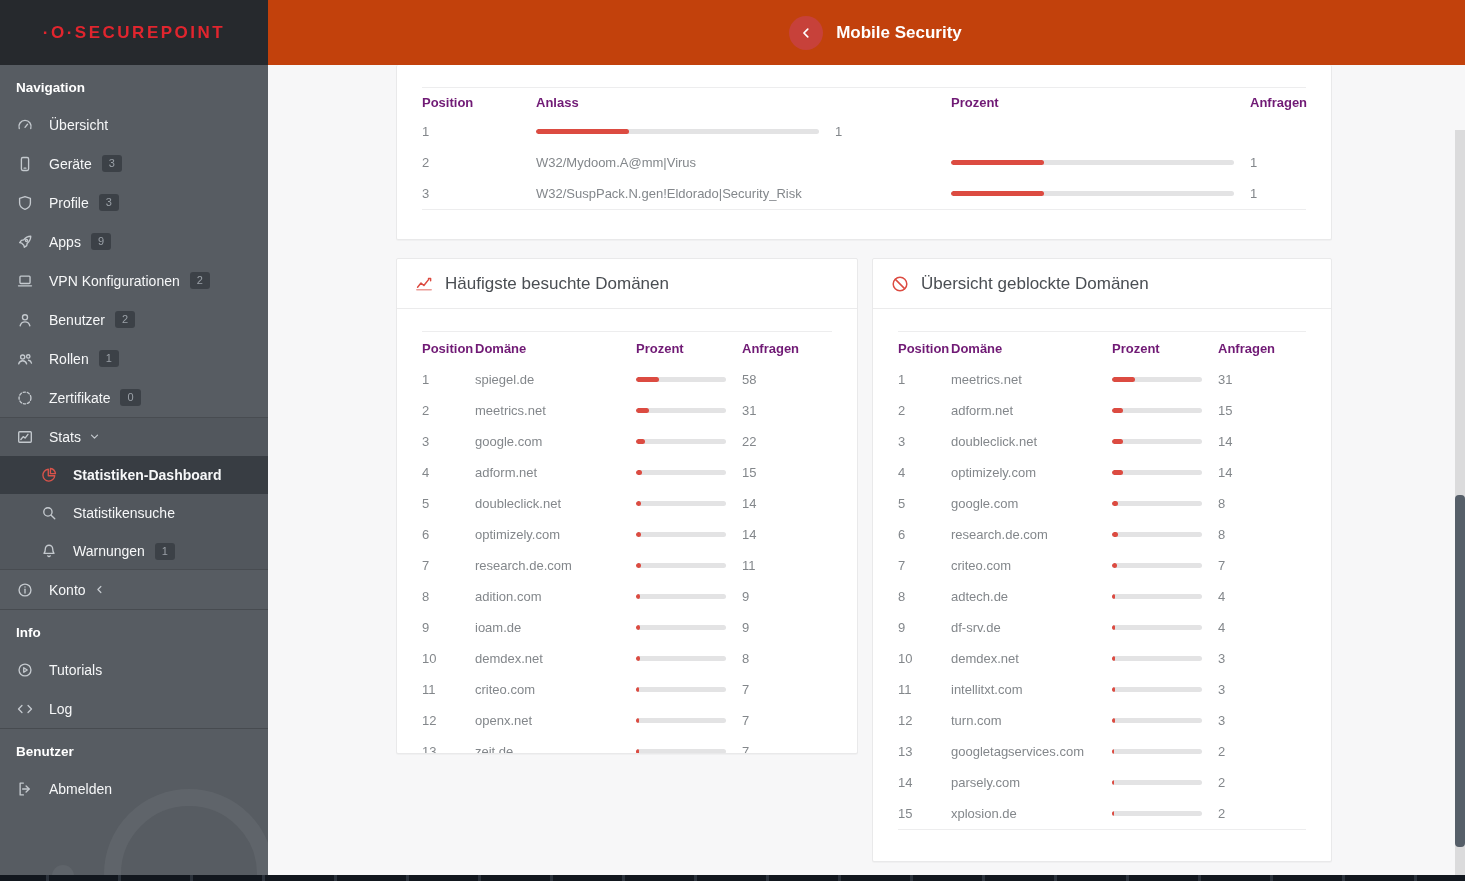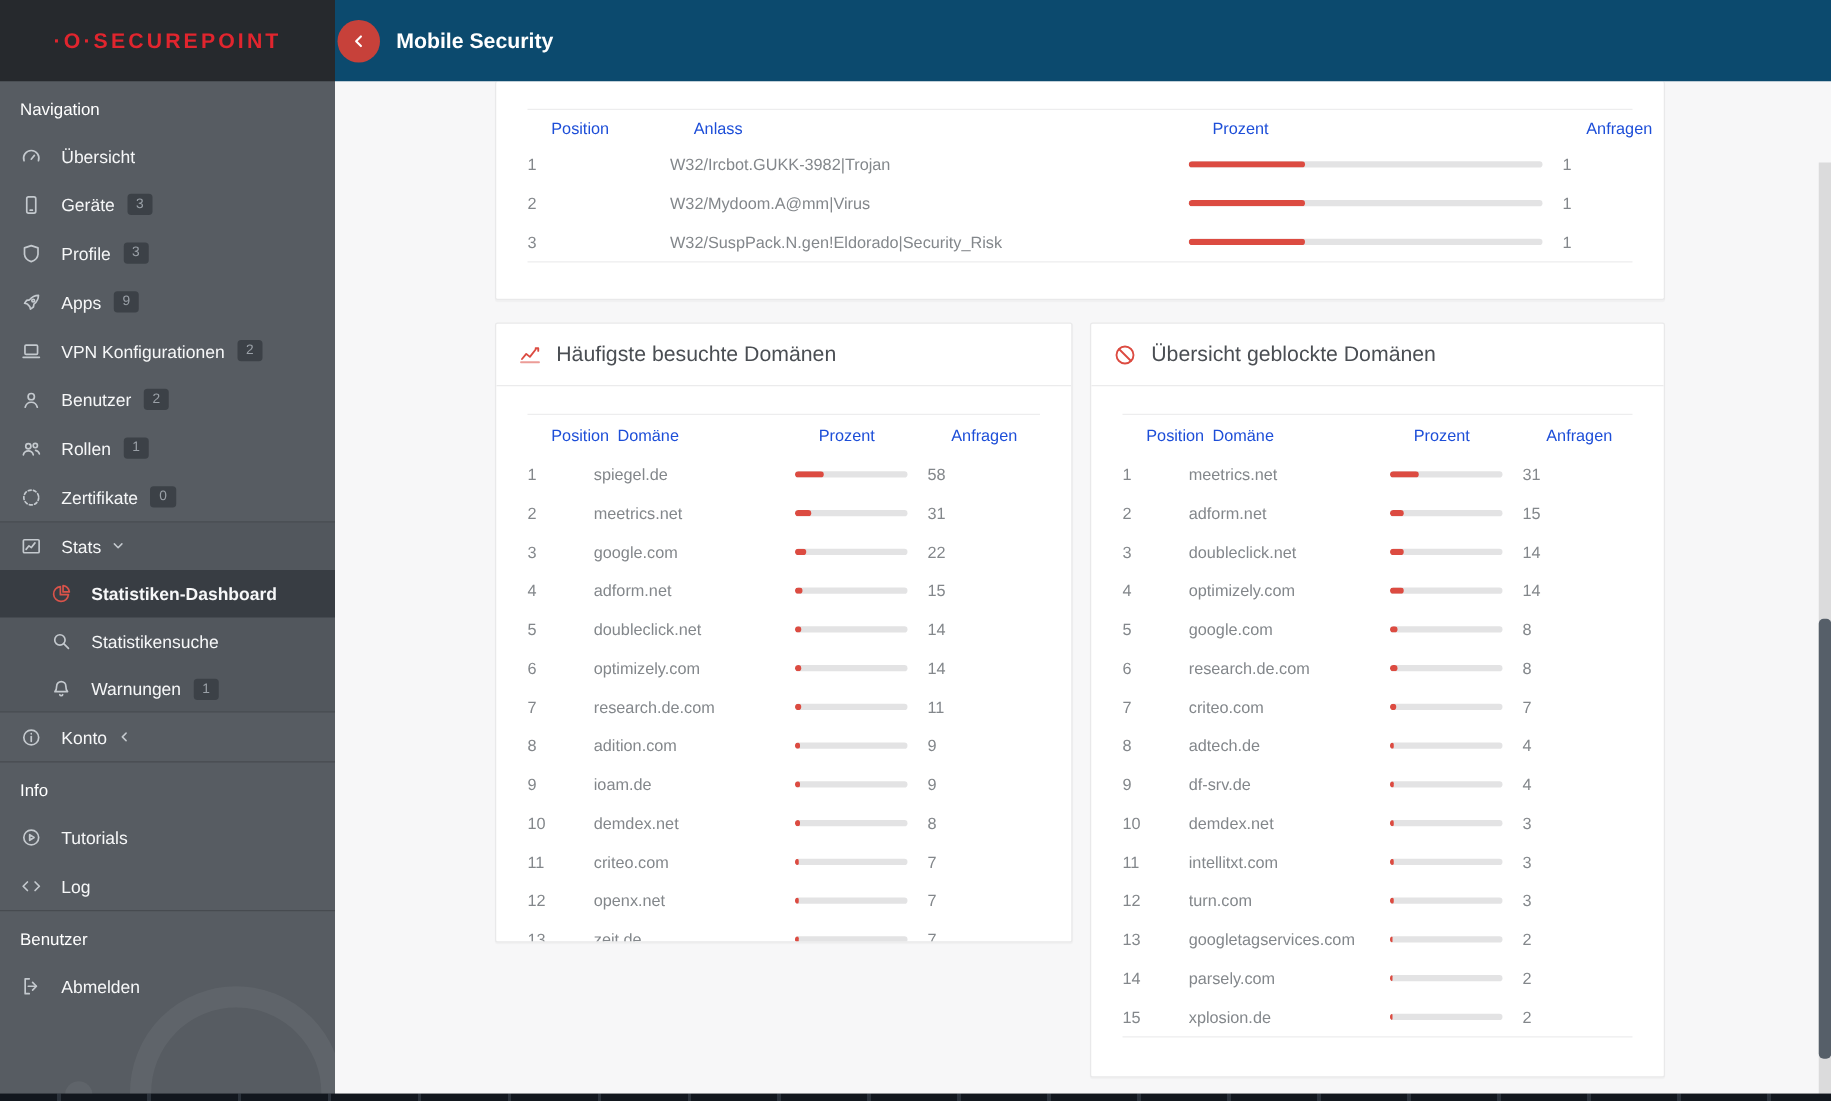--- a/index.html
+++ b/index.html
@@ -37,7 +37,7 @@
     border-radius:50%; background:rgba(255,255,255,0.05); }
   
   .topbar { position:absolute; left:268px; top:0; right:0; height:65px;
-    background:#0c4a6e; display:flex; align-items:center; padding-left:2px; z-index:4; }
+    background:#c2410c; display:flex; align-items:center; padding-left:18px; z-index:4;justify-content:center; }
   .back-btn { width:34px; height:34px; border-radius:50%; background:#c7413a;
     display:flex; align-items:center; justify-content:center; margin-right:13px;
     cursor:pointer; color:#fff; flex:none; }

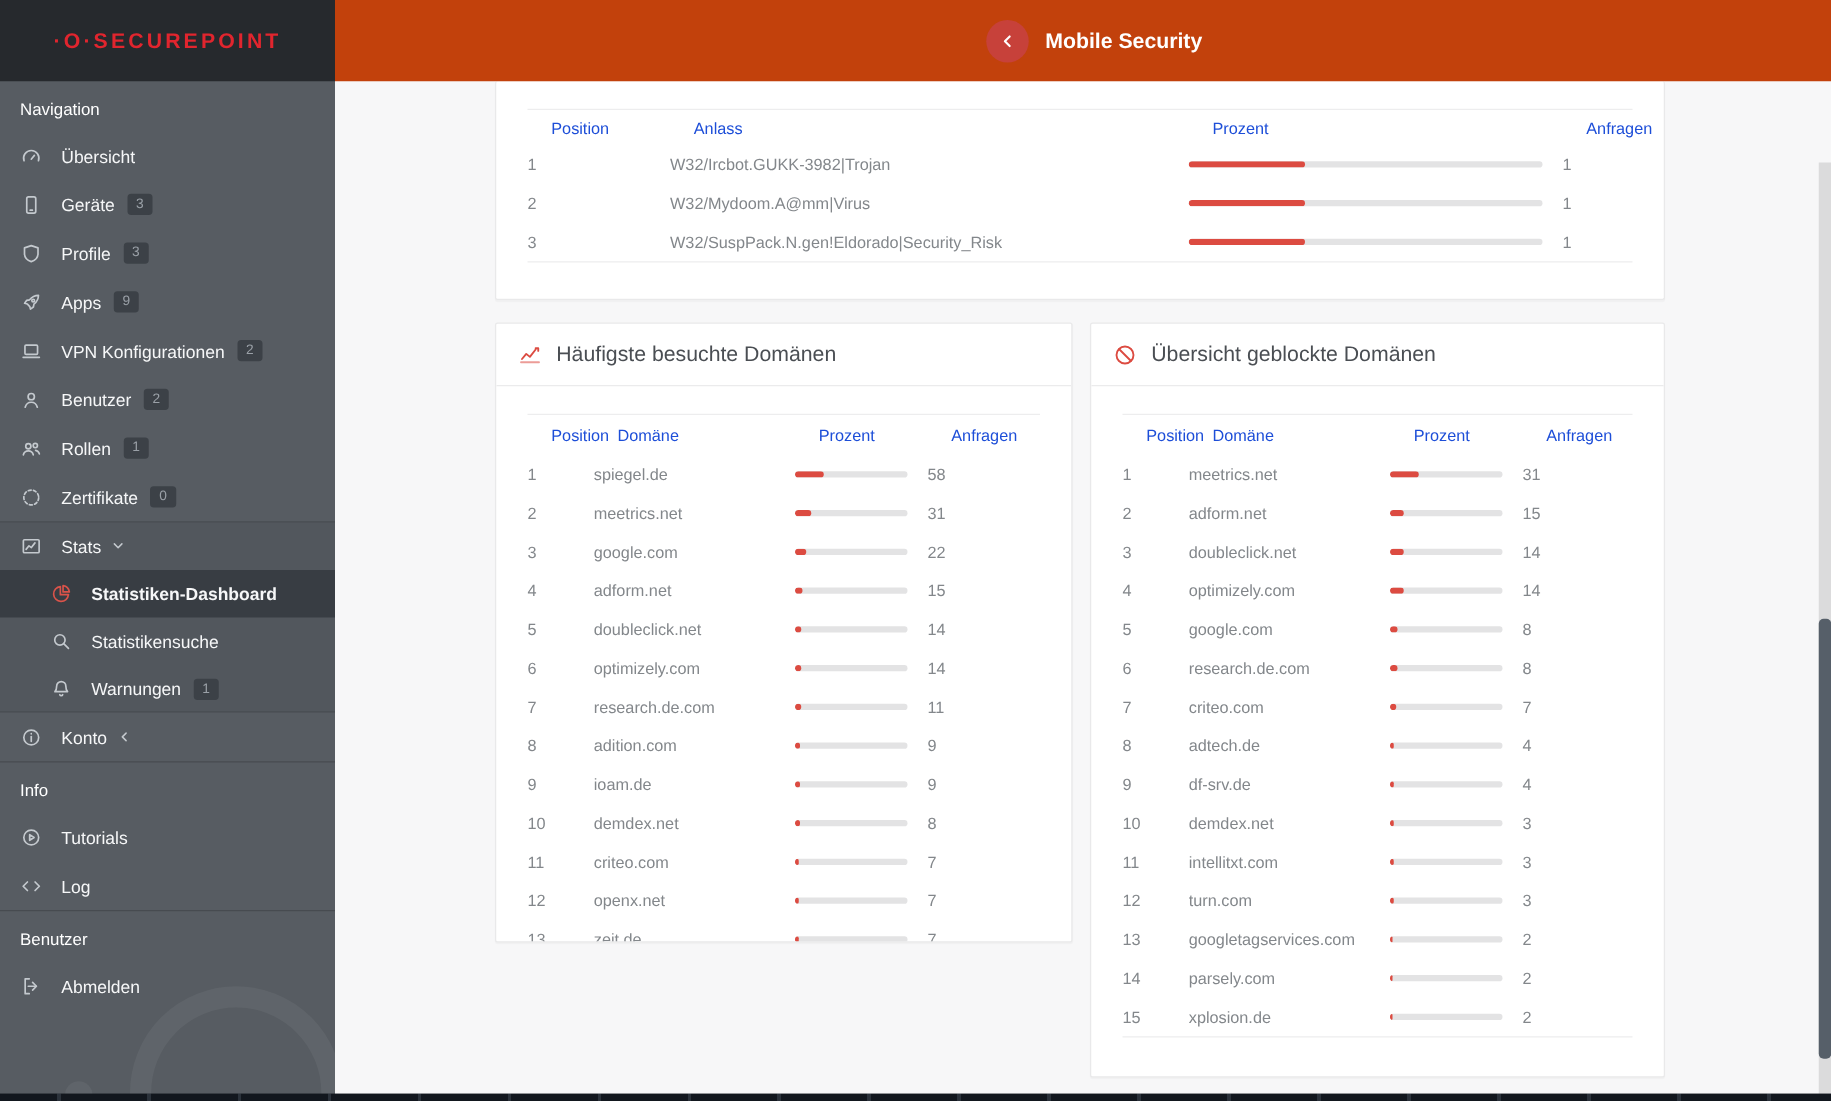--- a/index.html
+++ b/index.html
@@ -14,7 +14,7 @@
   .logo { height:65px; background:#26292d; display:flex; align-items:center;
     justify-content:center; color:#e1252e; font-weight:bold; font-size:17px;
     letter-spacing:2.5px; cursor:pointer; }
-  .nav-label { padding:13px 16px 7px; color:#ffffff; font-weight:normal;
+  .nav-label { padding:13px 16px 7px; color:#ffffff; font-weight:bold;
     font-size:13.5px; line-height:20px; }
   .item { height:39px; display:flex; align-items:center; padding:0 16px;
     color:#f6f7f8; font-size:14px; cursor:pointer; position:relative; }

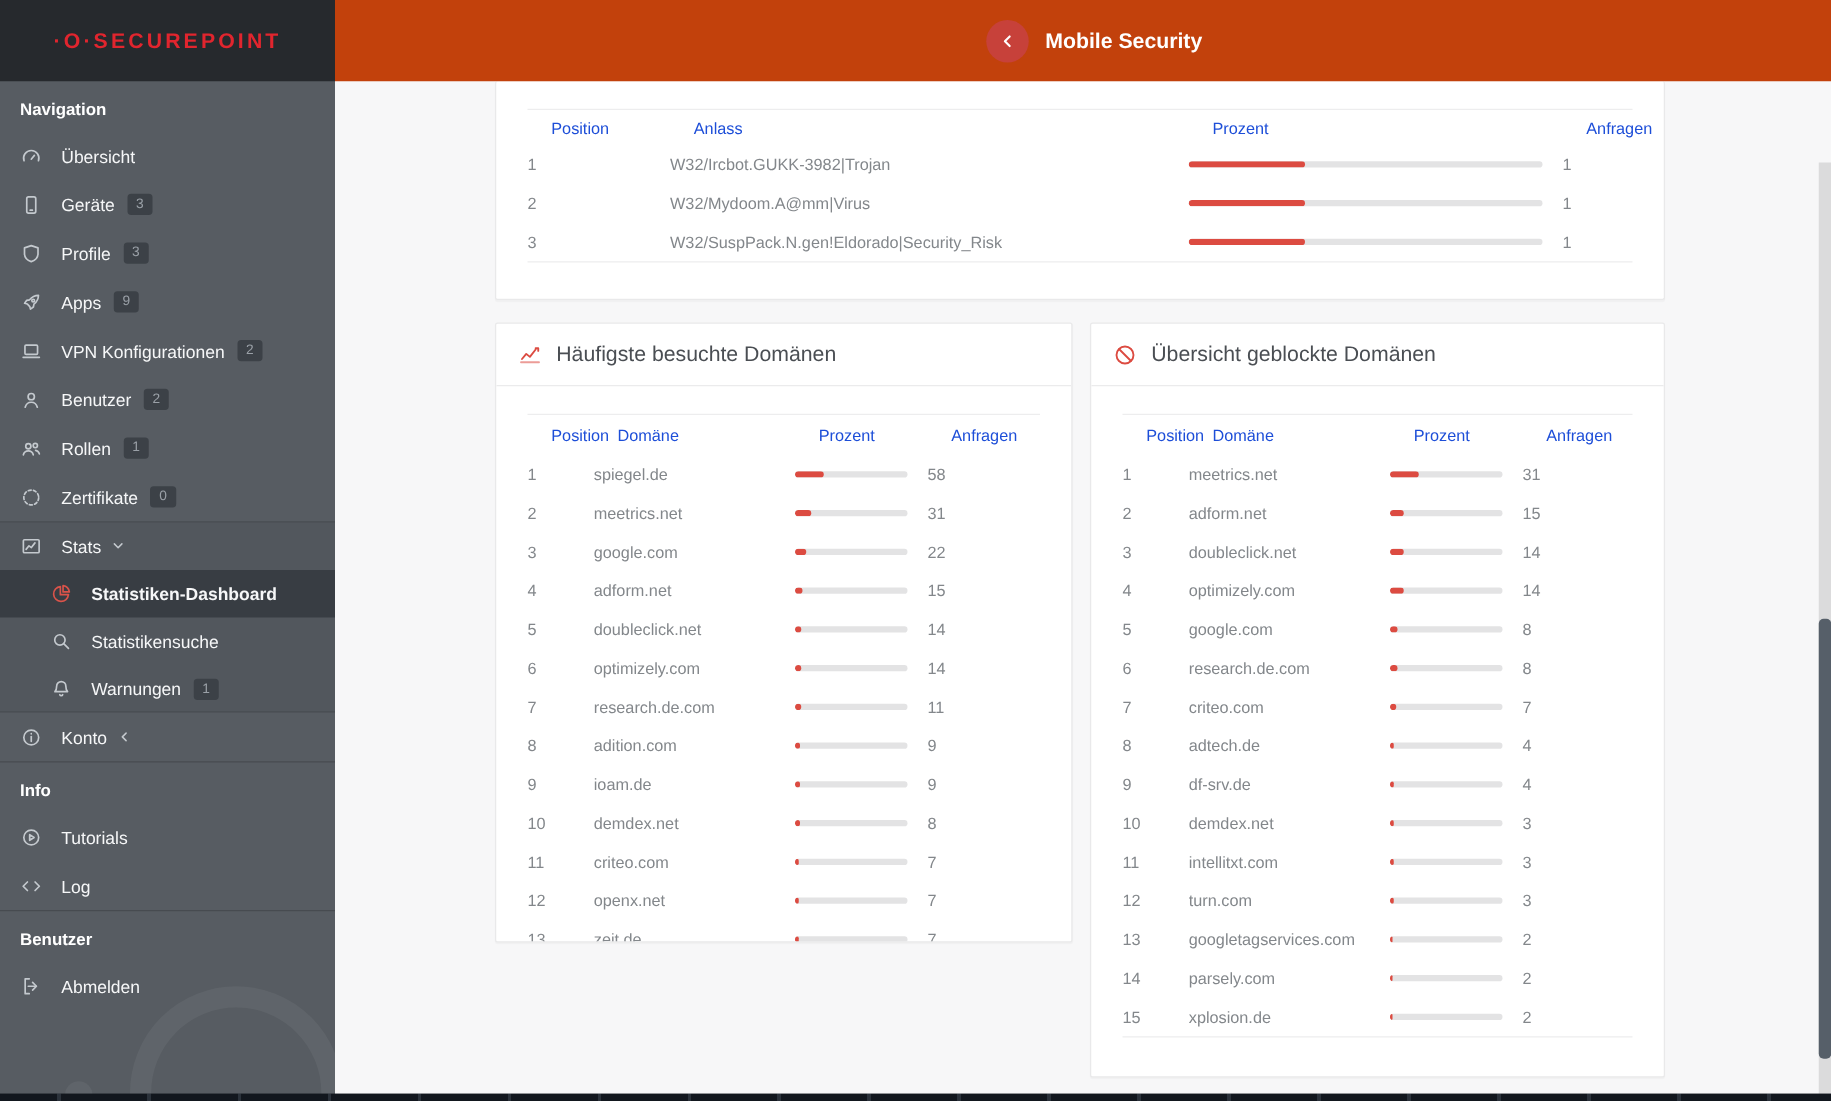--- a/index.html
+++ b/index.html
@@ -55,8 +55,8 @@
   .card-header .icn { margin-right:11px; color:#dc4b41; display:flex; }
   .card-body { padding:0 25px; }
   .dtable { margin-top:22px; border-top:1px solid #ededee; border-bottom:1px solid #ededee; }
-  .thead { display:flex; align-items:center; height:32px; font-weight:normal;
-    font-size:13px; color:#1d4ed8;margin-left:19px; }
+  .thead { display:flex; align-items:center; height:32px; font-weight:bold;
+    font-size:13px; color:#701a75; }
   .card-top .thead { height:28px; }
   .trow { display:flex; align-items:center; height:31px; font-size:13px; color:#83878b; }
   

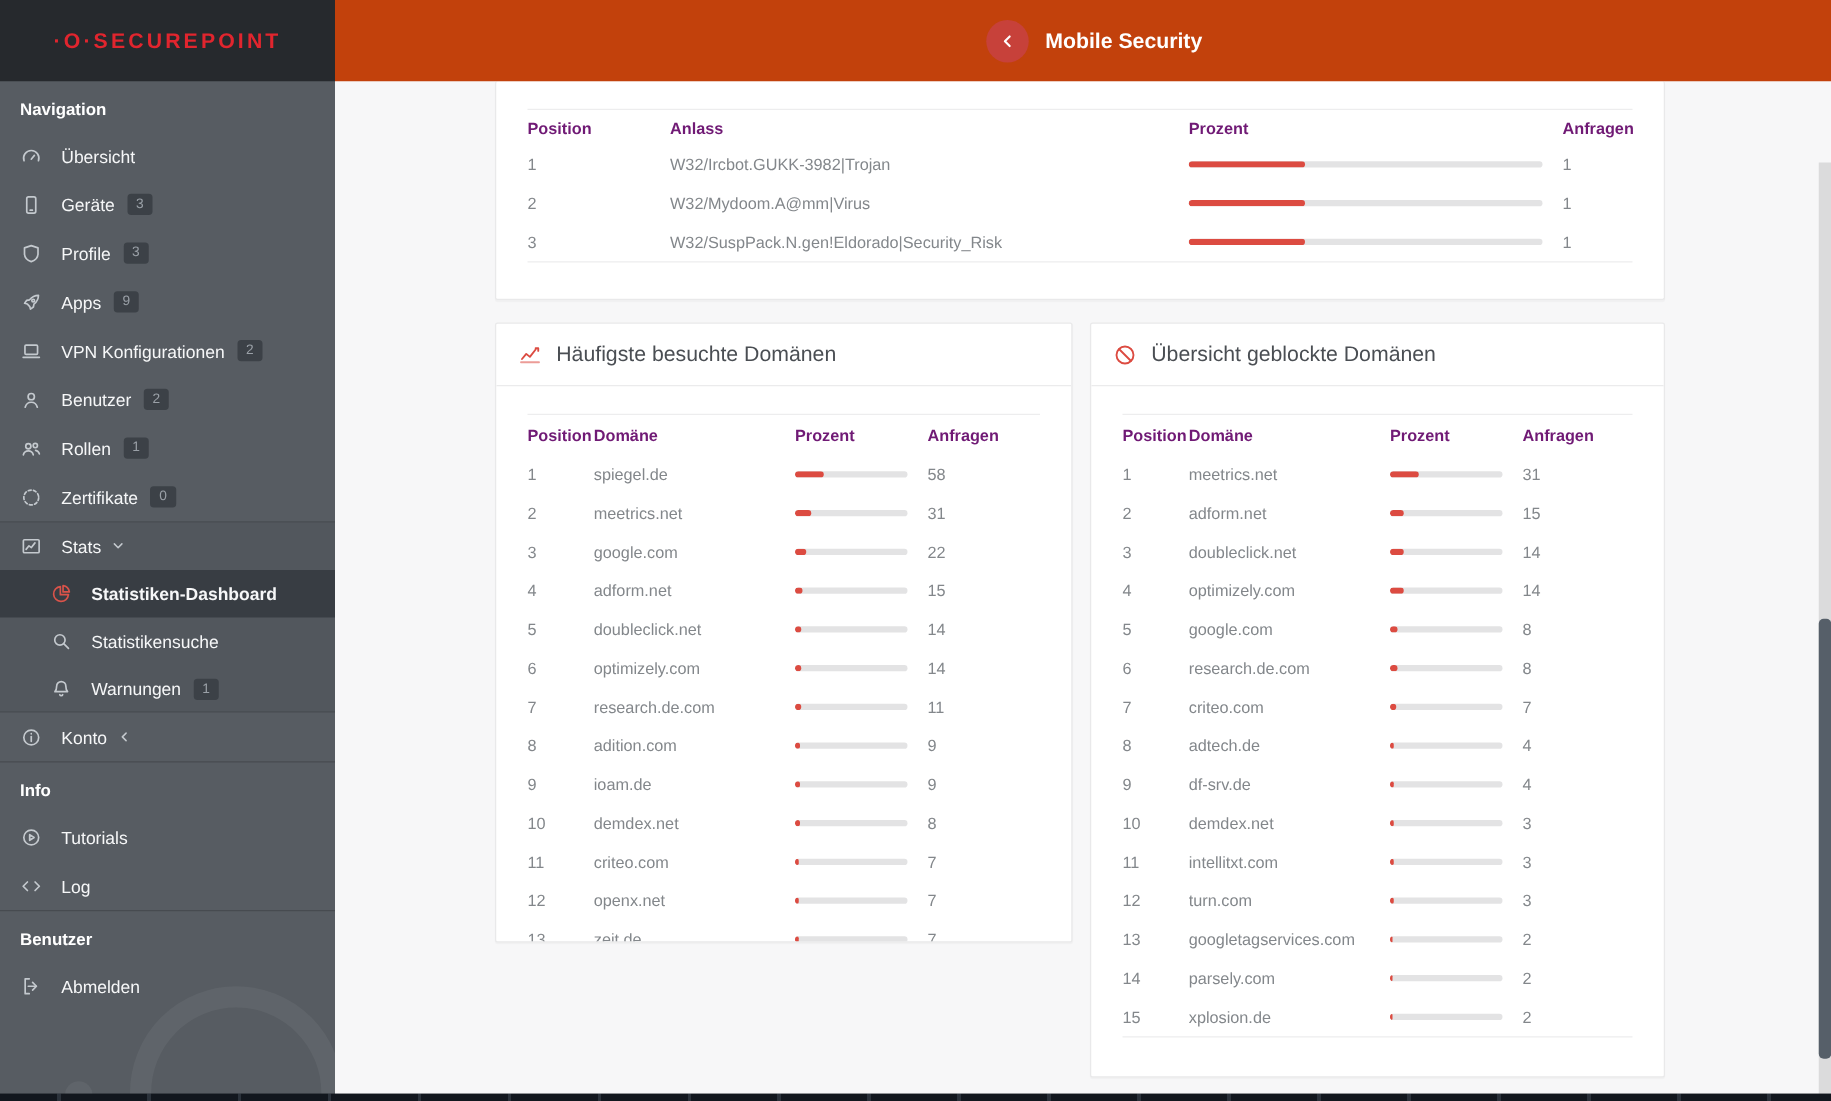--- a/index.html
+++ b/index.html
@@ -290,7 +290,6 @@
           </div>
           <div class="trow">
             <span class="t-pos">1</span>
-            <span class="t-anlass">W32/Ircbot.GUKK-3982|Trojan</span>
             <span class="t-bar">
               <span class="bar">
                 <i style="width: 33%;"></i>

